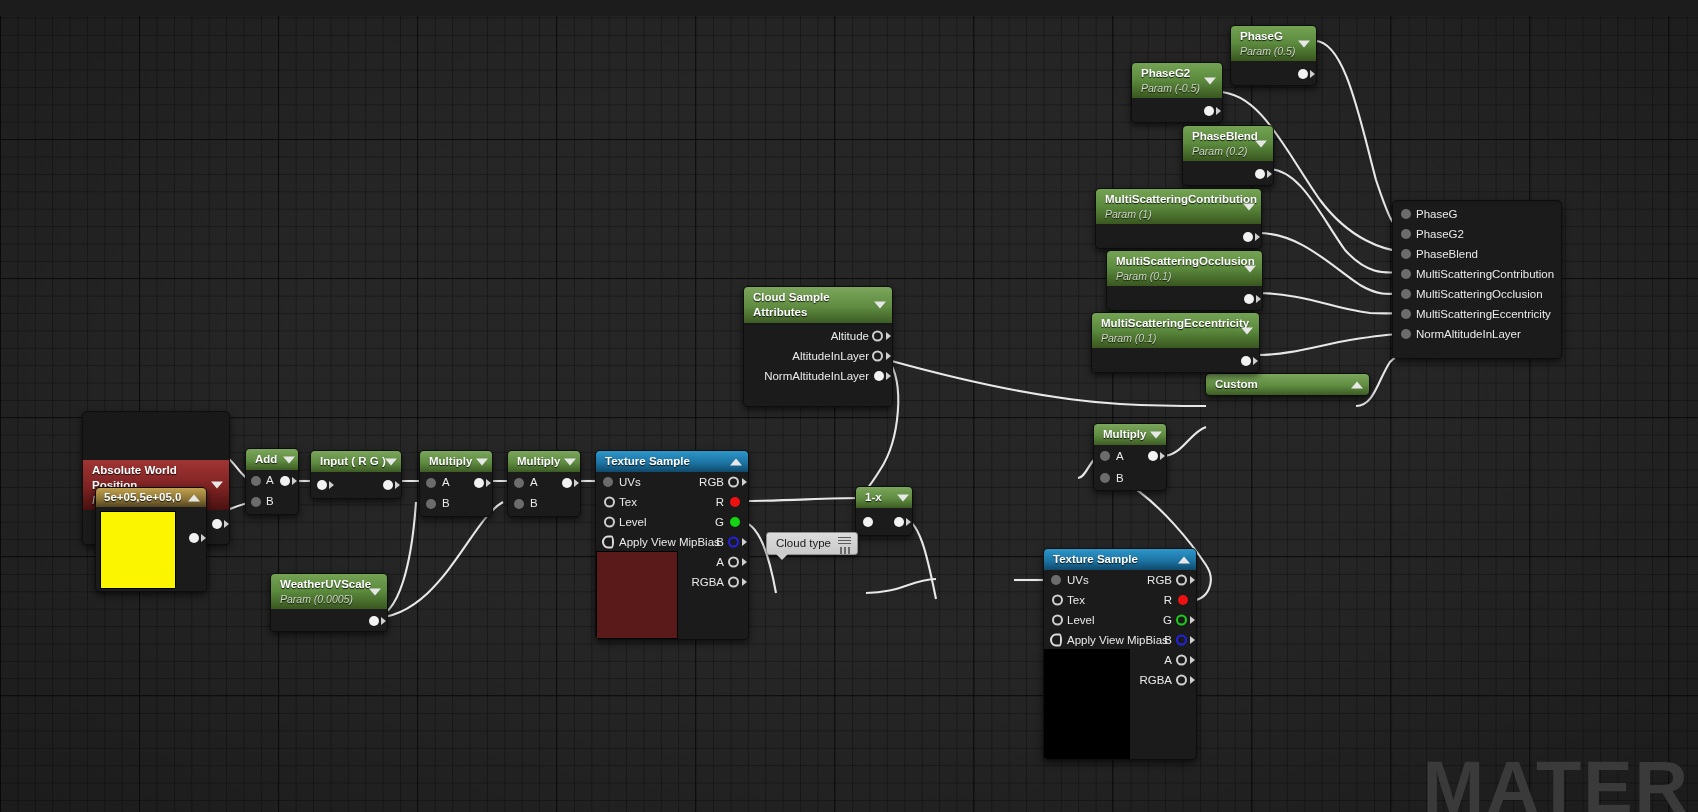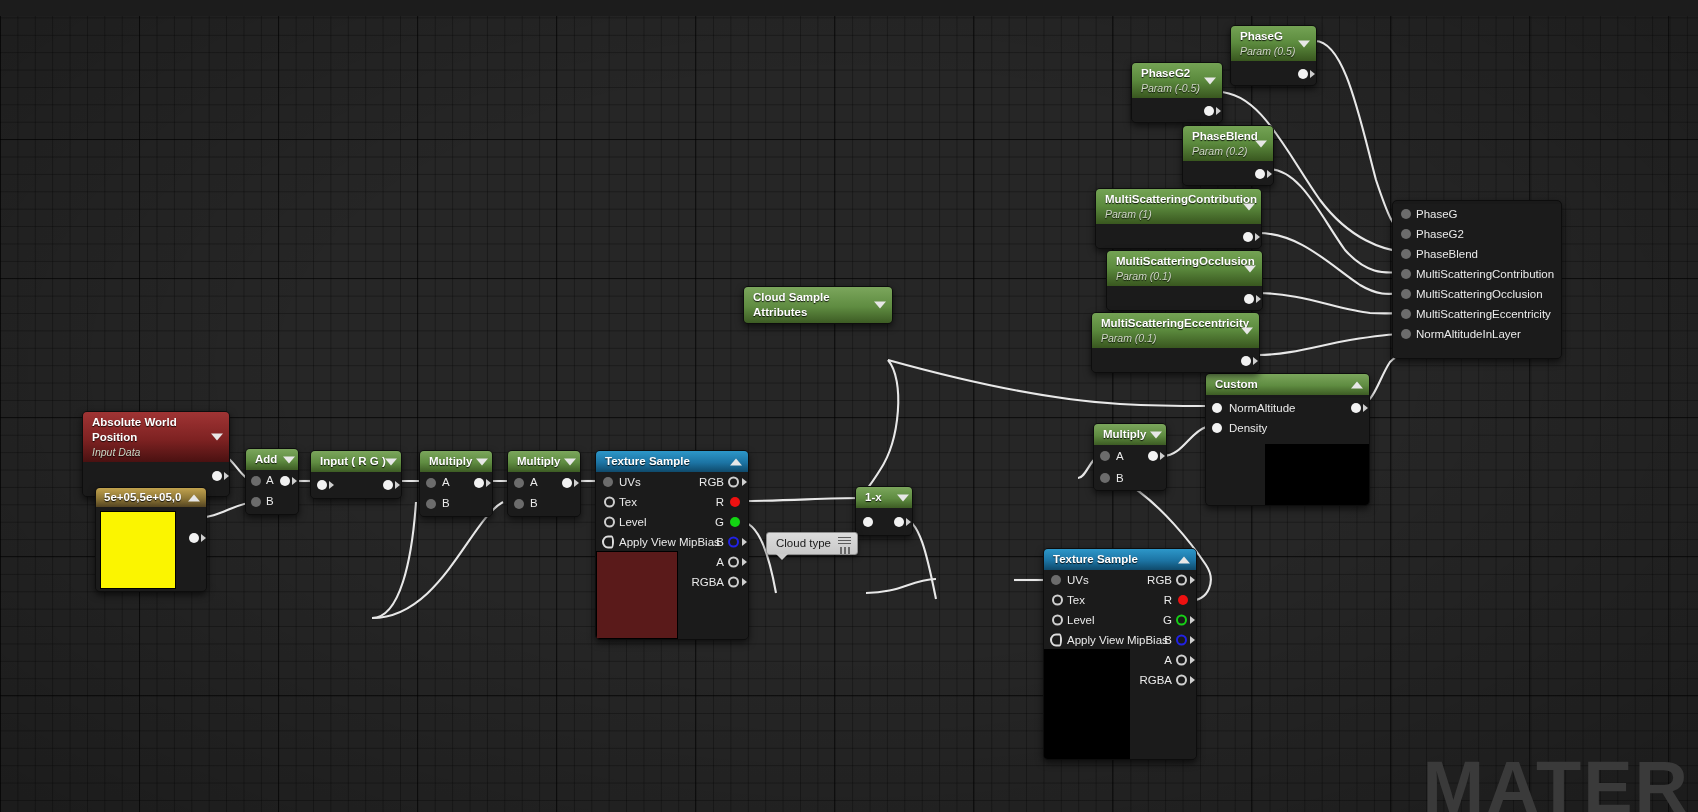--- a/index.html
+++ b/index.html
@@ -344,6 +344,23 @@
       <span class="ttl">Cloud Sample Attributes</span>
       <span class="caret"></span>
     </div>
+    <div class="nbody" style="height:80px;">
+      <div class="row lbl-r" style="margin-top:3px;">
+        <span>Altitude</span>
+        <span class="pin out hollow" style="right:9px;"></span>
+        <span class="arrow out" style="right:1px;"></span>
+      </div>
+      <div class="row lbl-r">
+        <span>AltitudeInLayer</span>
+        <span class="pin out hollow" style="right:9px;"></span>
+        <span class="arrow out" style="right:1px;"></span>
+      </div>
+      <div class="row lbl-r">
+        <span>NormAltitudeInLayer</span>
+        <span class="pin out filled white" style="right:8px;"></span>
+        <span class="arrow out" style="right:1px;"></span>
+      </div>
+    </div>
   </div>
 
   <div class="node" style="left:855px;top:486px;width:56px;">

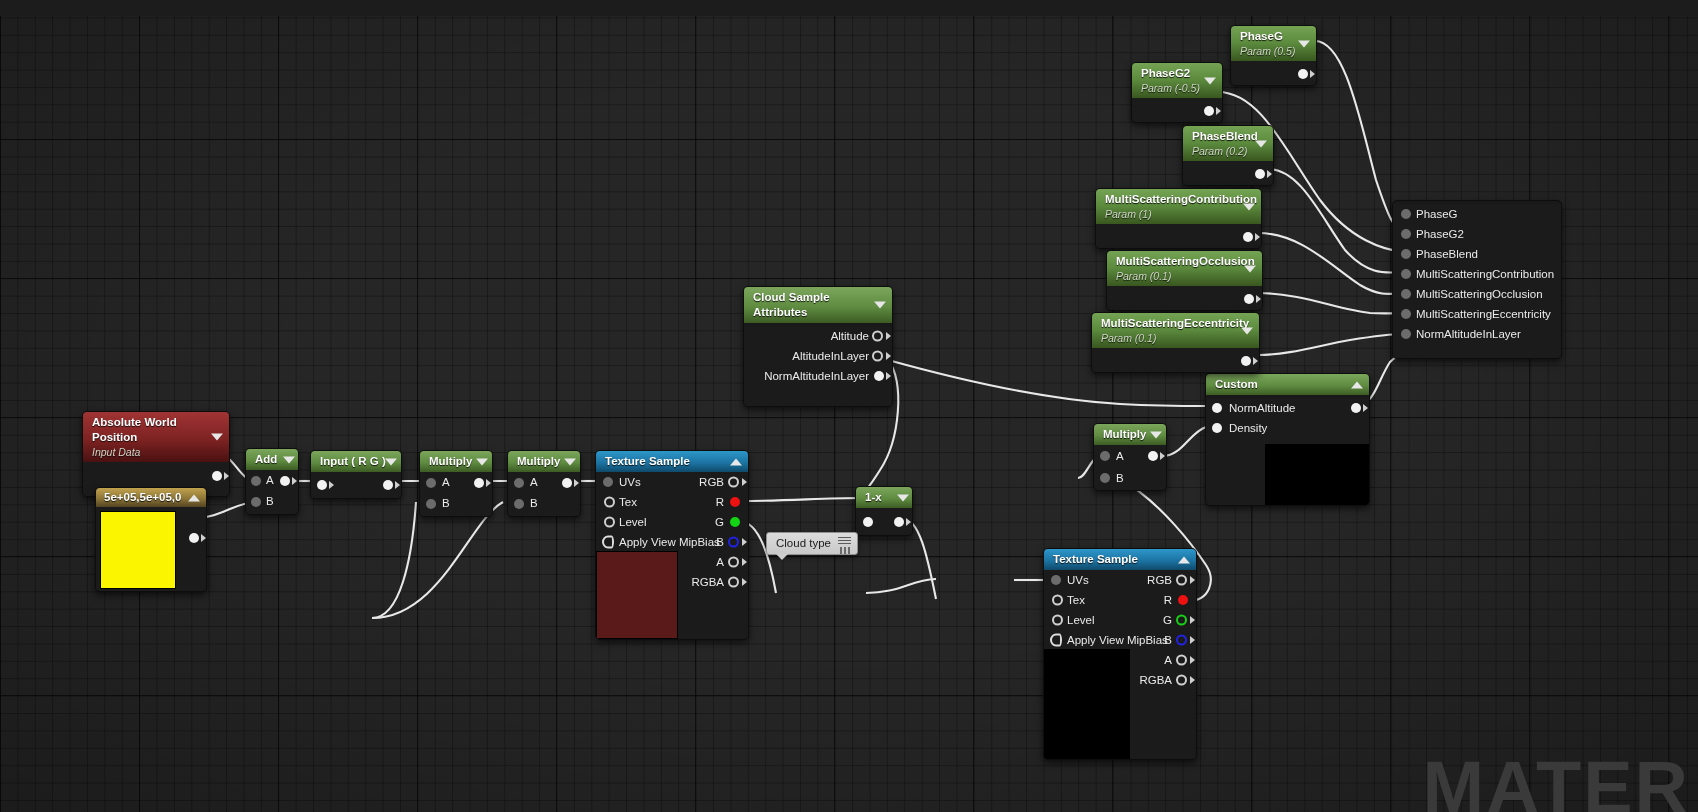--- a/index.html
+++ b/index.html
@@ -456,19 +456,6 @@
       <span class="ttl">Custom</span>
       <span class="caret up"></span>
     </div>
-    <div class="nbody" style="height:107px;">
-      <div class="row lbl-l" style="margin-top:3px;">
-        <span class="pin in filled white" style="left:6px;"></span>
-        <span>NormAltitude</span>
-        <span class="pin out filled white" style="right:8px;"></span>
-        <span class="arrow out" style="right:1px;"></span>
-      </div>
-      <div class="row lbl-l">
-        <span class="pin in filled white" style="left:6px;"></span>
-        <span>Density</span>
-      </div>
-      <div class="thumb swatch-black" style="left:59px;top:46px;width:104px;height:61px;"></div>
-    </div>
   </div>
 
   <div class="node" style="left:1230px;top:25px;width:85px;">

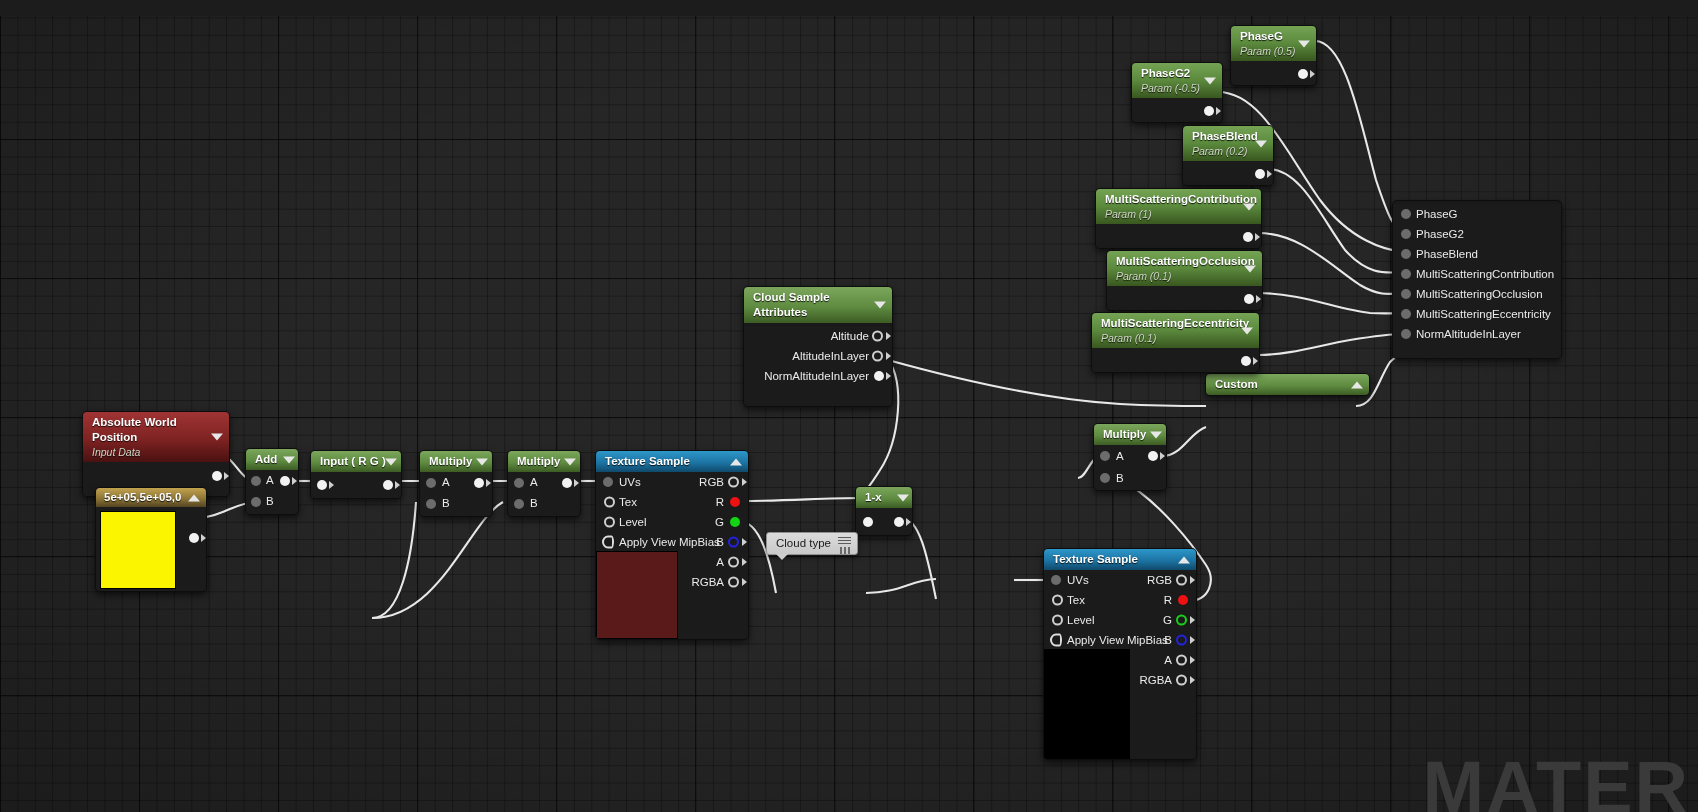--- a/index.html
+++ b/index.html
@@ -66,7 +66,7 @@
   .nhead.green-sm{background:linear-gradient(to bottom,#7ba65c 0%,#5f8c41 55%,#3d5c24 100%);}
   .nhead.blue{background:linear-gradient(to bottom,#2d97c9 0%,#1c74a4 55%,#0f4a6b 100%);}
   .nhead.blue-dk{background:linear-gradient(to bottom,#1f5f86 0%,#174b6b 55%,#10374e 100%);}
-  .nhead.red{background:linear-gradient(to bottom,#a03434 0%,#7e2222 55%,#4a1111 100%);}
+  .nhead.red{background:linear-gradient(to bottom,#a03434 0%,#7e2222 55%,#4a1111 100%);margin-top:48px;}
   .nhead.tan{background:linear-gradient(to bottom,#d9c3a2 0%,#b99f7d 55%,#6e5c45 100%);}
   .nhead.gold{background:linear-gradient(to bottom,#c1a24e 0%,#8d7636 55%,#544422 100%);}
   .nhead.tan .ttl, .nhead.gold .ttl{color:#ffffff;}

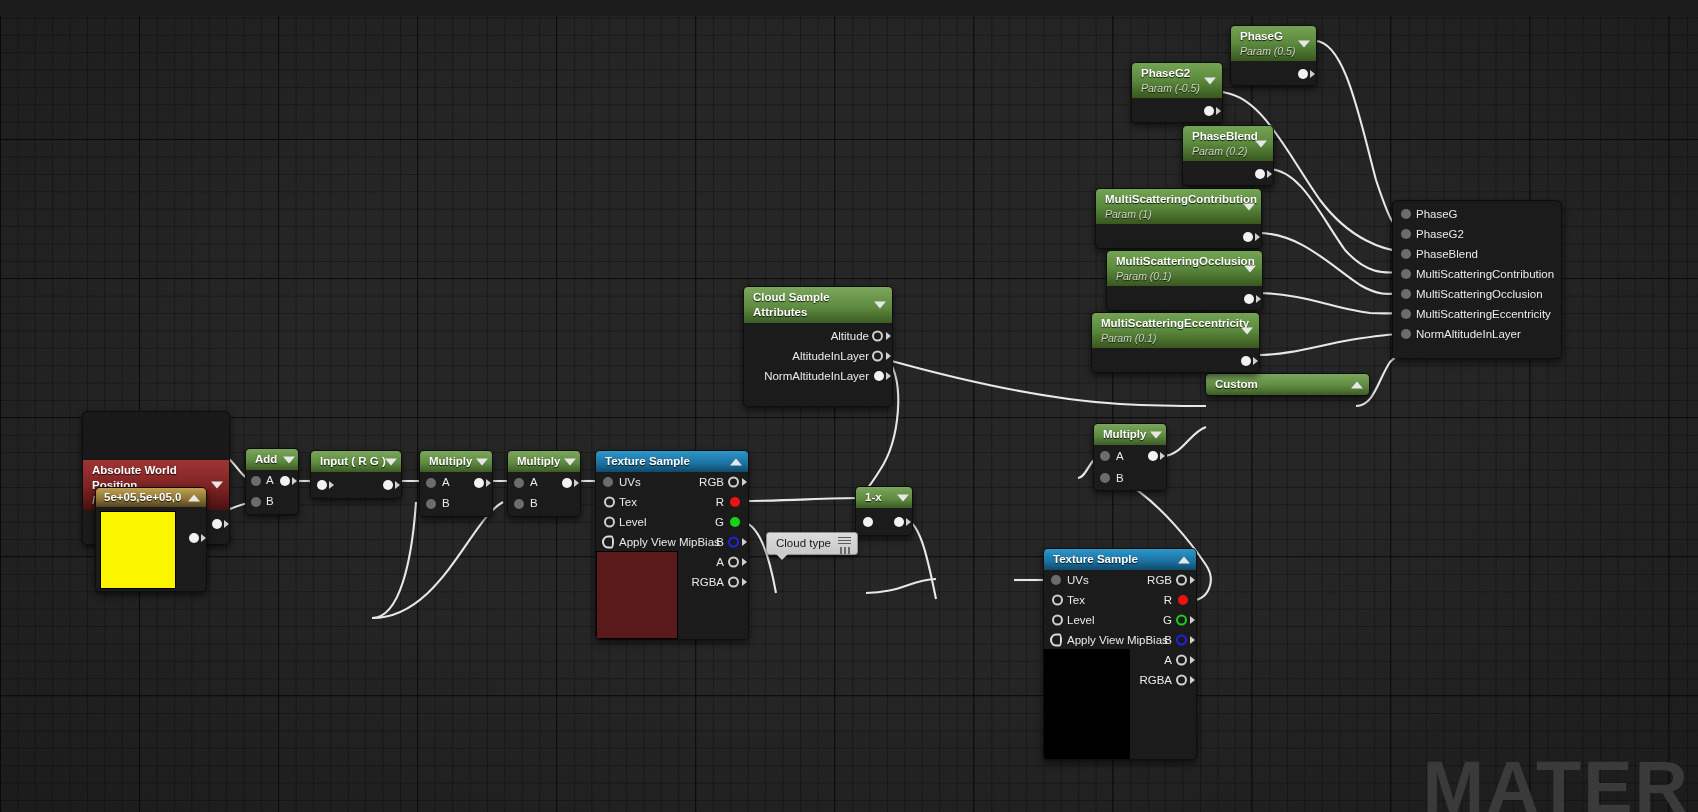--- a/index.html
+++ b/index.html
@@ -292,6 +292,17 @@
     </div>
   </div>
 
+  <div class="node" style="left:270px;top:573px;width:116px;">
+    <div class="nhead green">
+      <span class="ttl">WeatherUVScale</span>
+      <span class="sub">Param (0.0005)</span>
+      <span class="caret"></span>
+    </div>
+    <div class="nbody" style="height:22px;">
+      <span class="pin out filled white" style="top:12px;right:8px;"></span>
+      <span class="arrow out" style="top:12px;right:1px;"></span>
+    </div>
+  </div>
 
   <div class="node" style="left:595px;top:450px;width:152px;">
     <div class="nhead blue">

